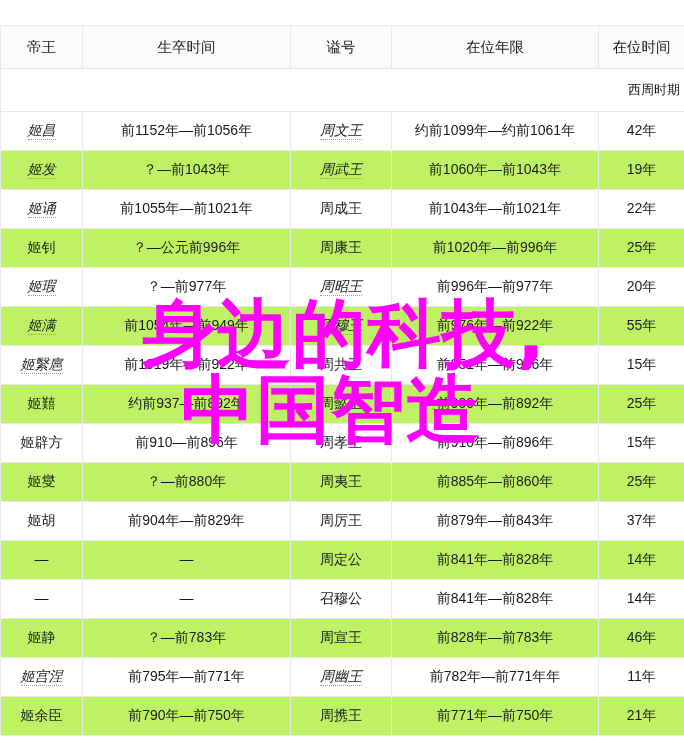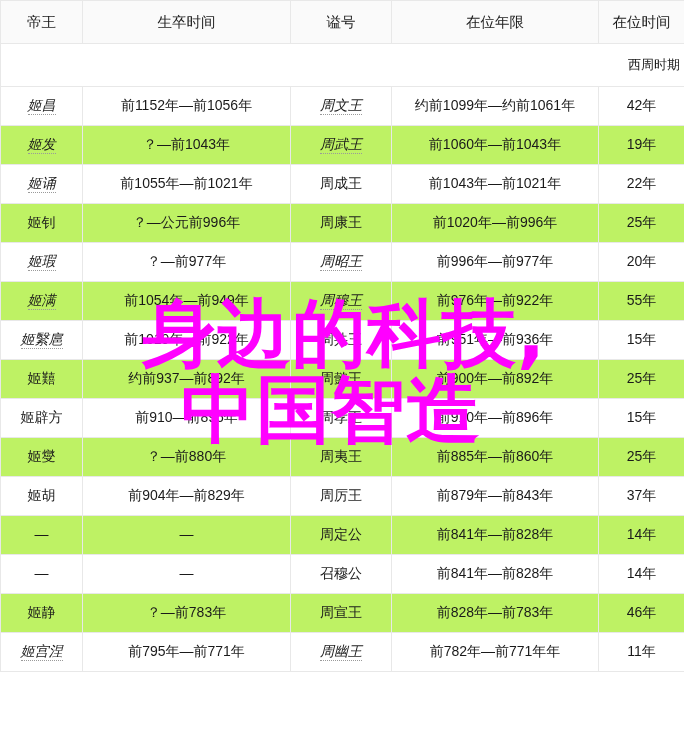--- a/index.html
+++ b/index.html
@@ -27,6 +27,7 @@
     border-collapse: collapse;
     table-layout: fixed;
     font-size: 14px;
+    margin-top: 25px;
   }
 
   table.emperor-table col.c-name    { width: 82px; }

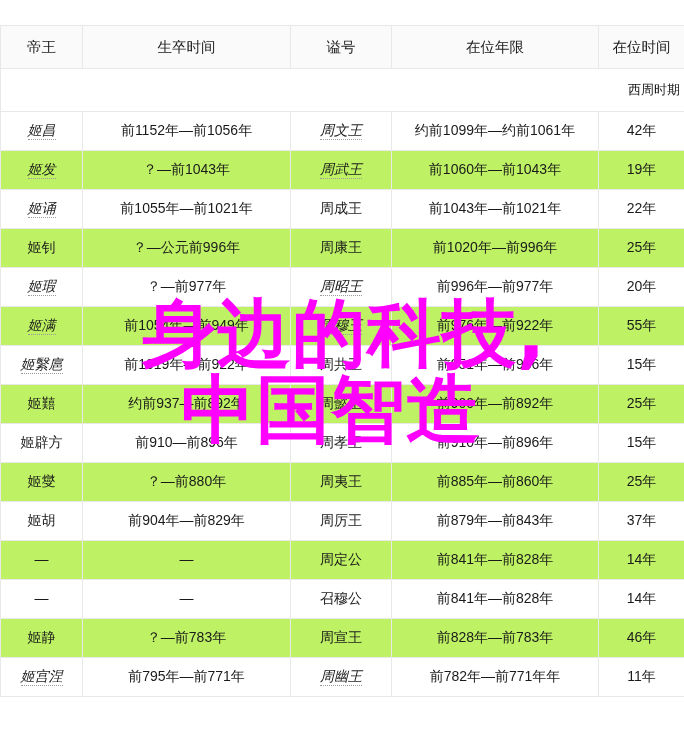--- a/index.html
+++ b/index.html
@@ -234,6 +234,13 @@
           <td>前782年—前771年年</td>
           <td>11年</td>
         </tr>
+        <tr class="body-row alt">
+          <td>姬余臣</td>
+          <td>前790年—前750年</td>
+          <td>周携王</td>
+          <td>前771年—前750年</td>
+          <td>21年</td>
+        </tr>
       </tbody>
   </table>
 

